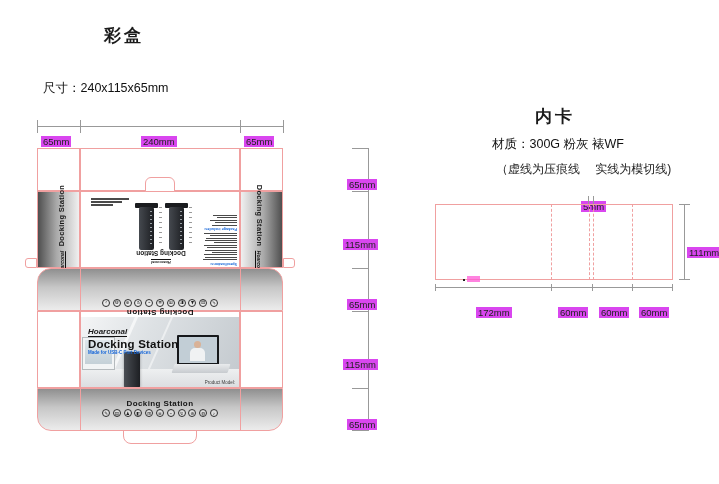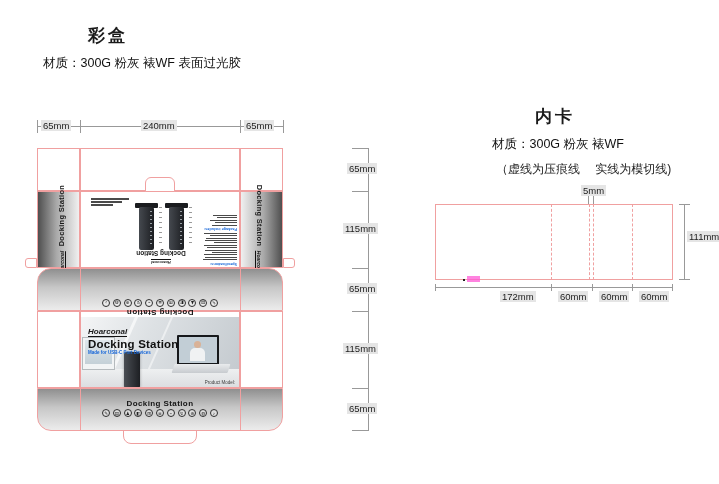--- a/index.html
+++ b/index.html
@@ -37,7 +37,7 @@
 
 <div class="canvas">
 
-  <div class="abs t-big" style="left:88px;top:24px;">彩盒</div>
+  <div class="abs t-big" style="left:104px;top:24px;">彩盒</div>
   <div class="abs t-line" style="left:43px;top:55px;">材质：300G 粉灰 裱WF 表面过光胶</div>
 
   <div class="abs grayline" style="left:37px;top:126px;width:246px;height:1px;"></div>

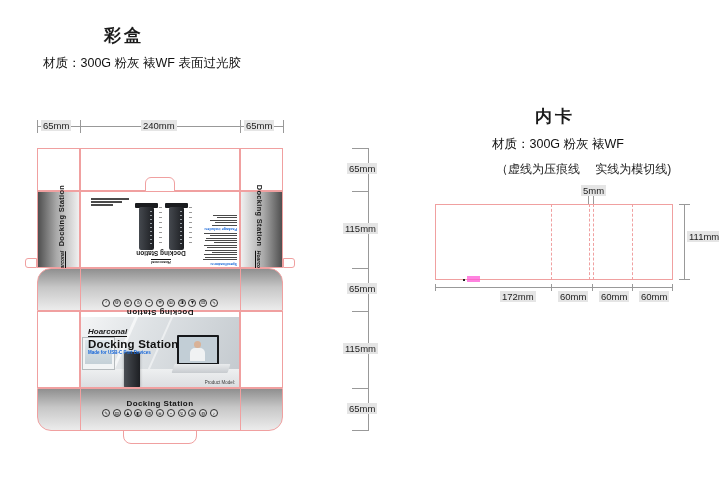--- a/index.html
+++ b/index.html
@@ -38,7 +38,6 @@
 <div class="canvas">
 
   <div class="abs t-big" style="left:104px;top:24px;">彩盒</div>
-  <div class="abs t-line" style="left:43px;top:55px;">材质：300G 粉灰 裱WF 表面过光胶</div>
 
   <div class="abs grayline" style="left:37px;top:126px;width:246px;height:1px;"></div>
   <div class="abs grayline" style="left:37px;top:120px;width:1px;height:13px;"></div>

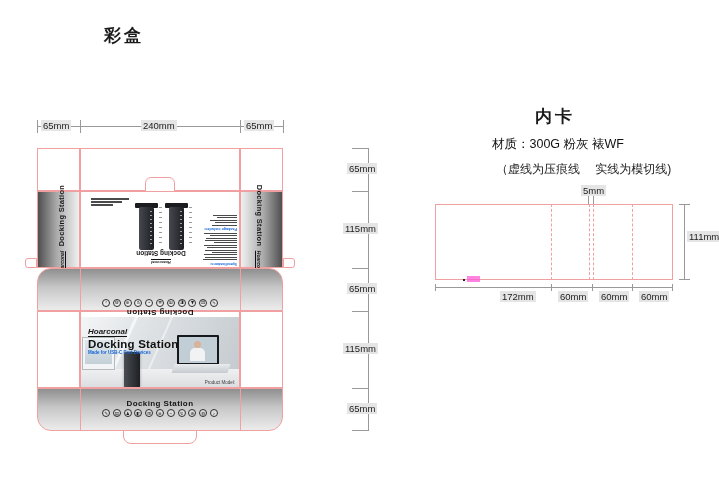--- a/index.html
+++ b/index.html
@@ -38,6 +38,7 @@
 <div class="canvas">
 
   <div class="abs t-big" style="left:104px;top:24px;">彩盒</div>
+  <div class="abs t-line" style="left:43px;top:80px;">尺寸：240x115x65mm</div>
 
   <div class="abs grayline" style="left:37px;top:126px;width:246px;height:1px;"></div>
   <div class="abs grayline" style="left:37px;top:120px;width:1px;height:13px;"></div>

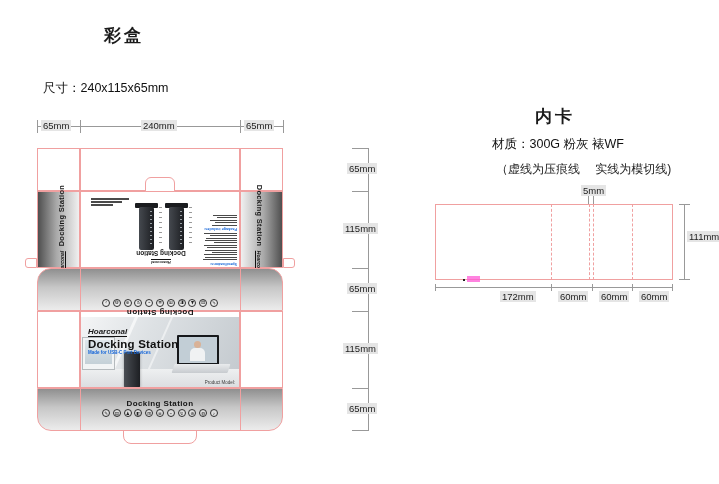--- a/index.html
+++ b/index.html
@@ -8,7 +8,7 @@
   .abs{position:absolute;}
   .t-big{font-size:17px;font-weight:bold;letter-spacing:3px;}
   .t-line{font-size:12.5px;color:#111;}
-  .t-dim{font-size:9.5px;color:#222;background:#e5e5e5;padding:0 2px;white-space:nowrap;}
+  .t-dim{font-size:9.5px;color:#222;background:#d946ef;padding:0 2px;white-space:nowrap;margin-top:16px;}
   .pink{border:1px solid #f0a0a0;background:#fff;box-sizing:border-box;}
   .pinkline{background:#f0a0a0;}
   .grayline{background:#999;}

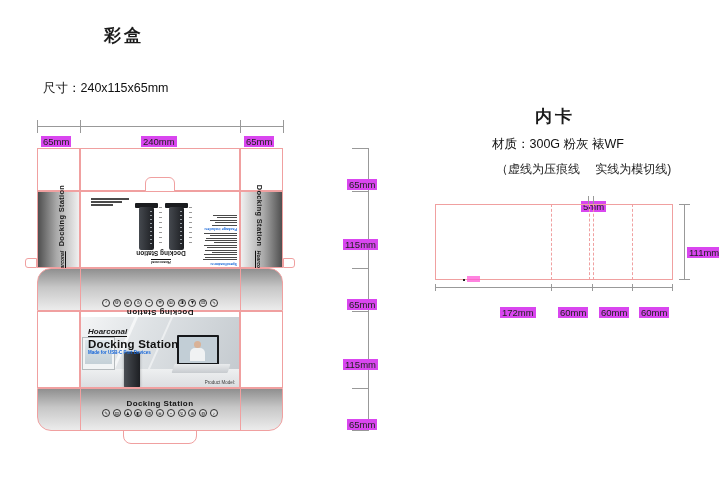--- a/index.html
+++ b/index.html
@@ -211,7 +211,7 @@
   <div class="abs grayline" style="left:592px;top:284px;width:1px;height:7px;"></div>
   <div class="abs grayline" style="left:632px;top:284px;width:1px;height:7px;"></div>
   <div class="abs grayline" style="left:672px;top:284px;width:1px;height:7px;"></div>
-  <div class="abs t-dim" style="left:500px;top:291px;">172mm</div>
+  <div class="abs t-dim" style="left:476px;top:291px;">172mm</div>
   <div class="abs t-dim" style="left:558px;top:291px;">60mm</div>
   <div class="abs t-dim" style="left:599px;top:291px;">60mm</div>
   <div class="abs t-dim" style="left:639px;top:291px;">60mm</div>

